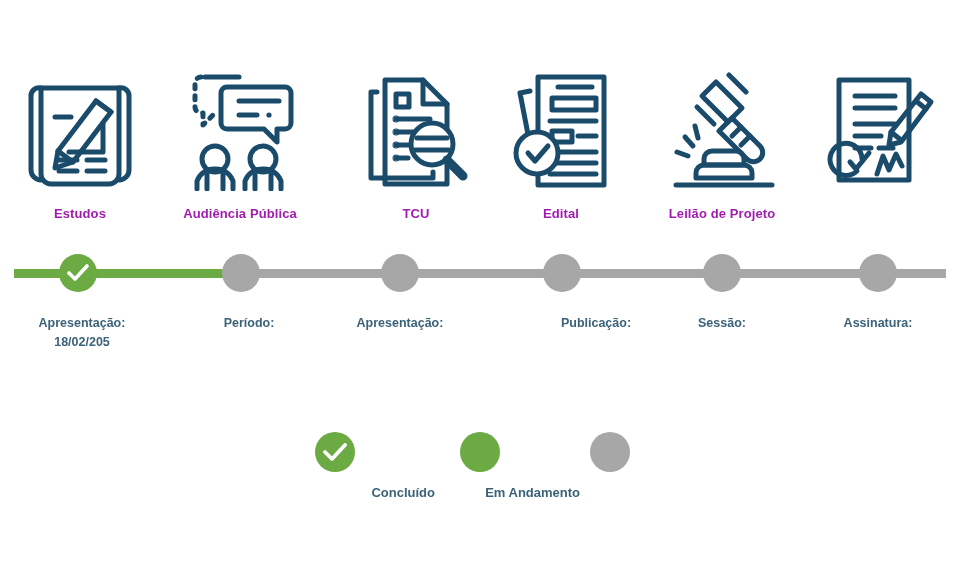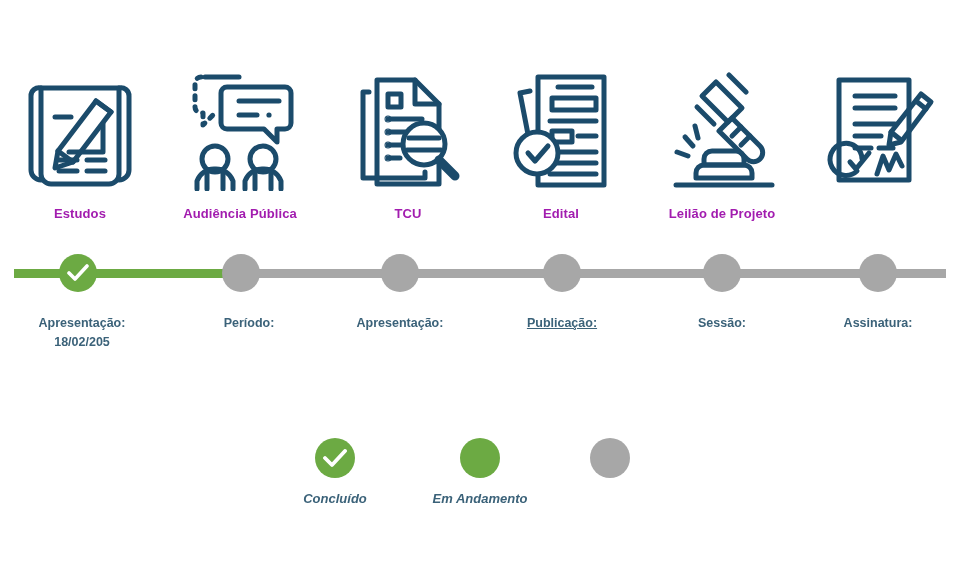--- a/index.html
+++ b/index.html
@@ -191,7 +191,7 @@
     <div class="step-label">Audiência Pública</div>
   </div>
 
-  <div class="step" style="left:328px;">
+  <div class="step" style="left:336px;">
     <div class="step-icon">
       <svg width="110" height="118" viewBox="0 0 110 118" fill="none" stroke="#1b4b6b" stroke-width="5" stroke-linecap="round" stroke-linejoin="round">
         <path d="M16 20 h-6 v86 h62 v-6"></path>

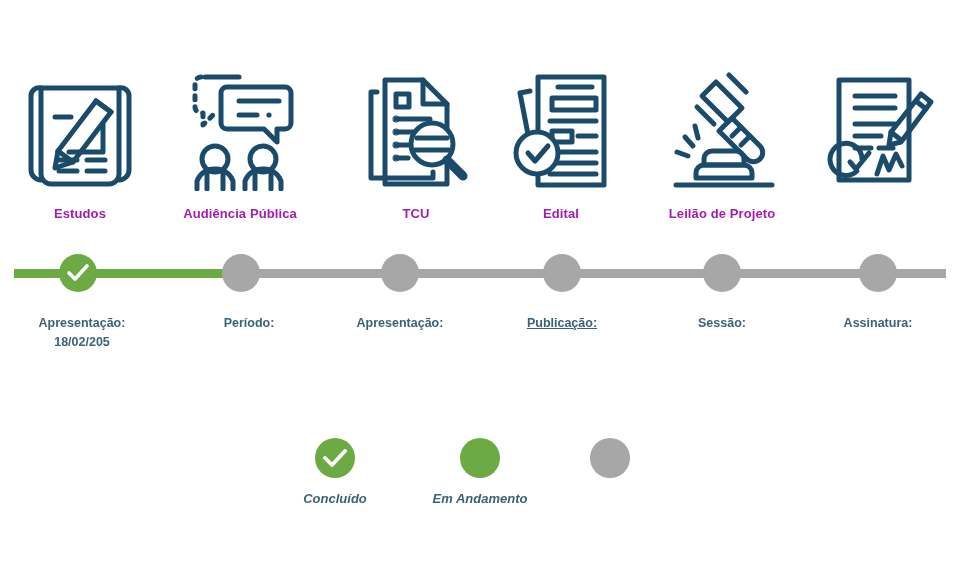--- a/index.html
+++ b/index.html
@@ -303,7 +303,7 @@
     <span>Apresentação:</span>
     <span class="m-value"></span>
   </div>
-  <div class="milestone" style="left:562px;text-decoration:underline;">
+  <div class="milestone" style="left:596px;">
     <span>Publicação:</span>
     <span class="m-value"></span>
   </div>

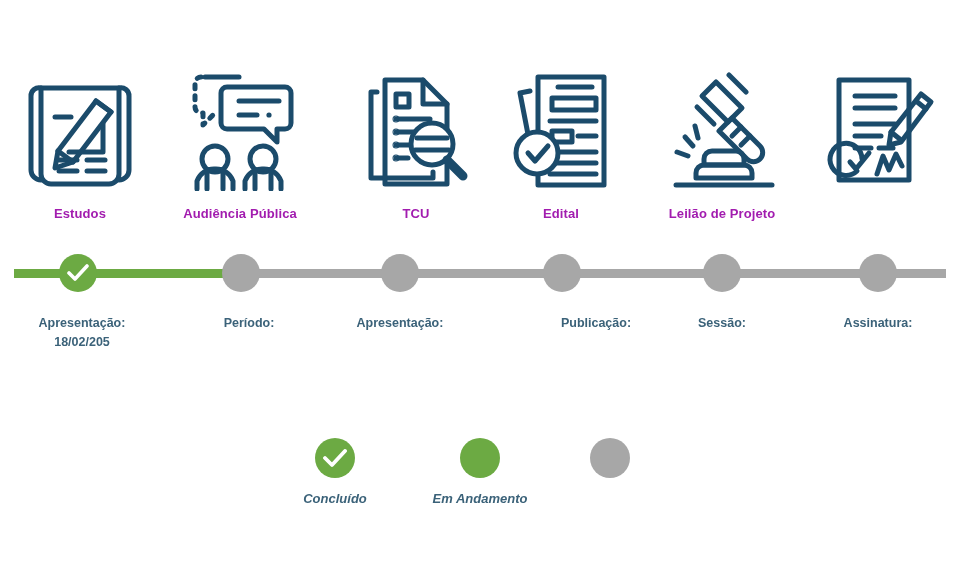--- a/index.html
+++ b/index.html
@@ -112,11 +112,10 @@
   }
   .legend-item {
     position: absolute;
-    top: 6px;
+    top: 0;
     width: 200px;
     margin-left: -100px;
-    text-align: center;
-    font-style: italic;
+    text-align: right;
   }
   .legend-dot {
     width: 40px;

